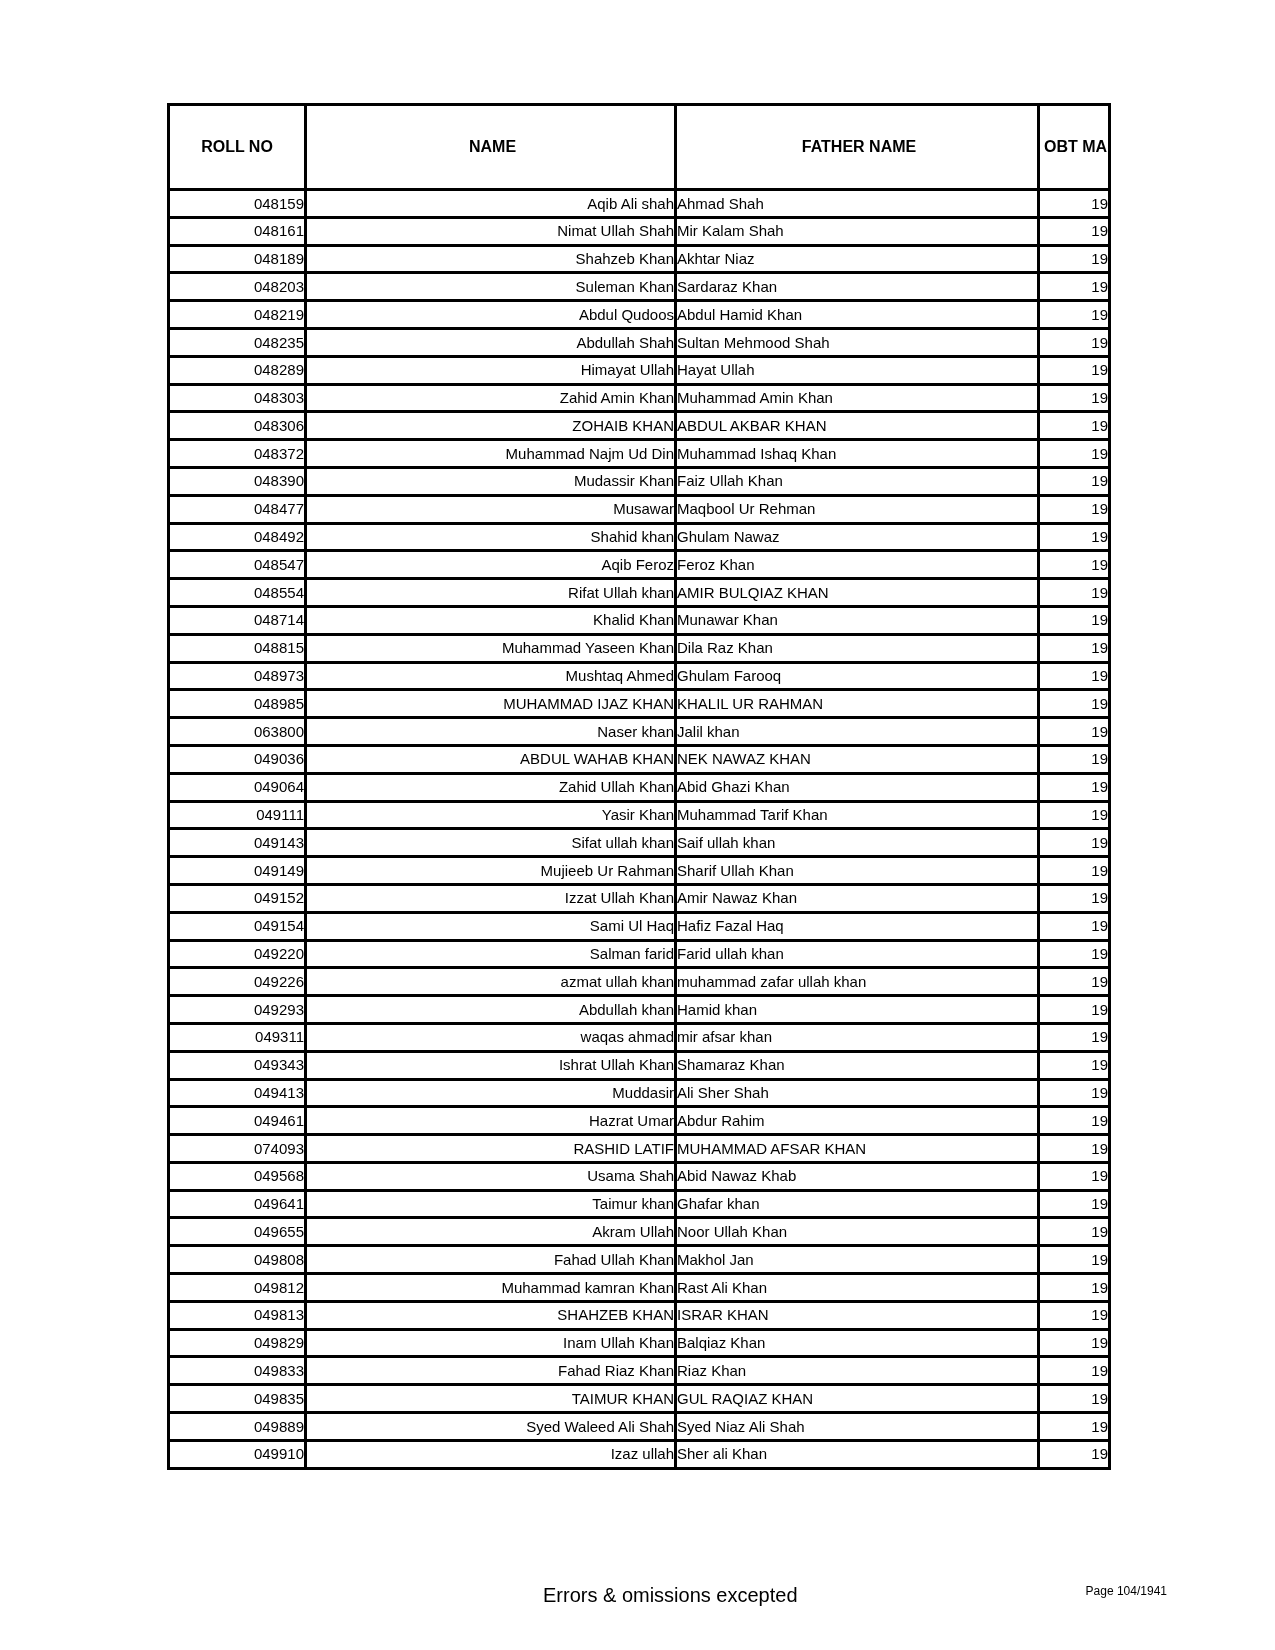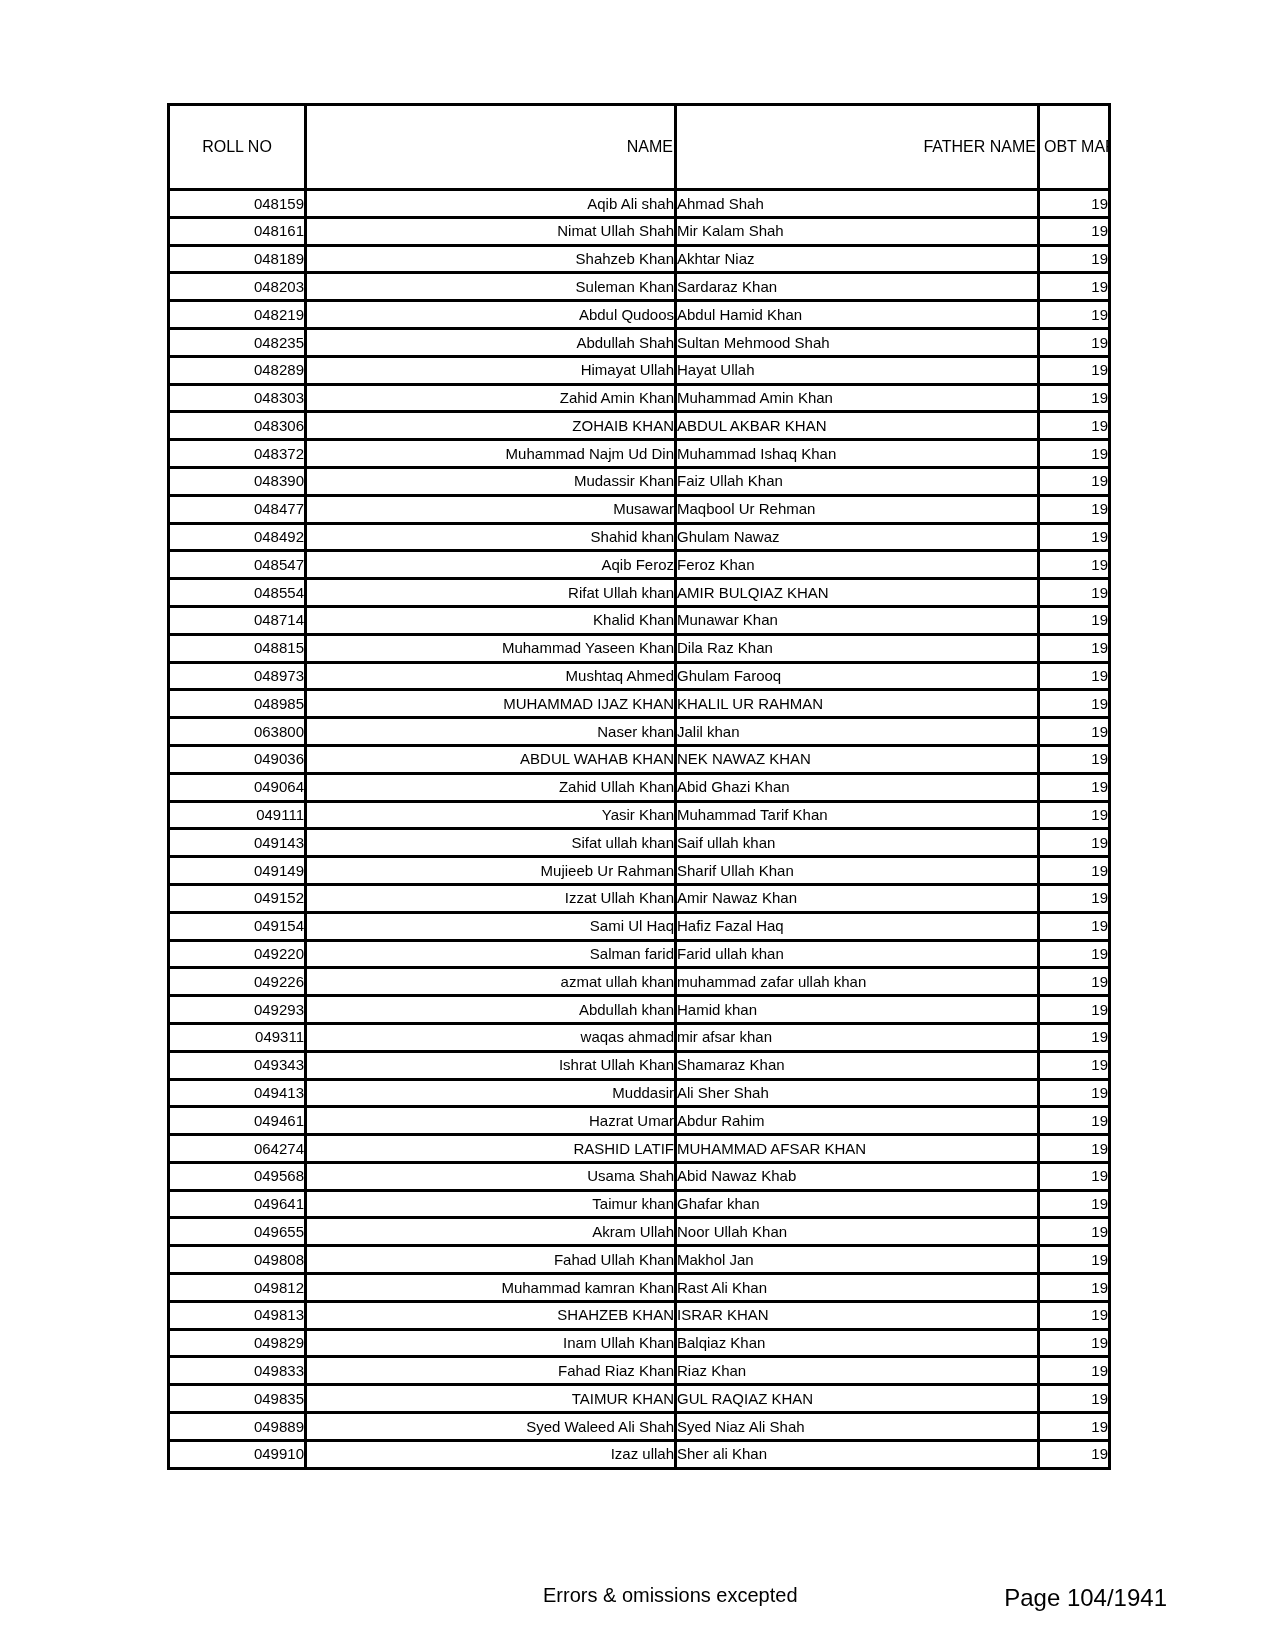--- a/index.html
+++ b/index.html
@@ -38,7 +38,7 @@
   table.results thead tr { height: 85px; }
   table.results thead th {
     font-size: 16px;
-    font-weight: normal;
+    font-weight: bold;
     vertical-align: middle;
   }
   th.h-roll  { text-align: center; }

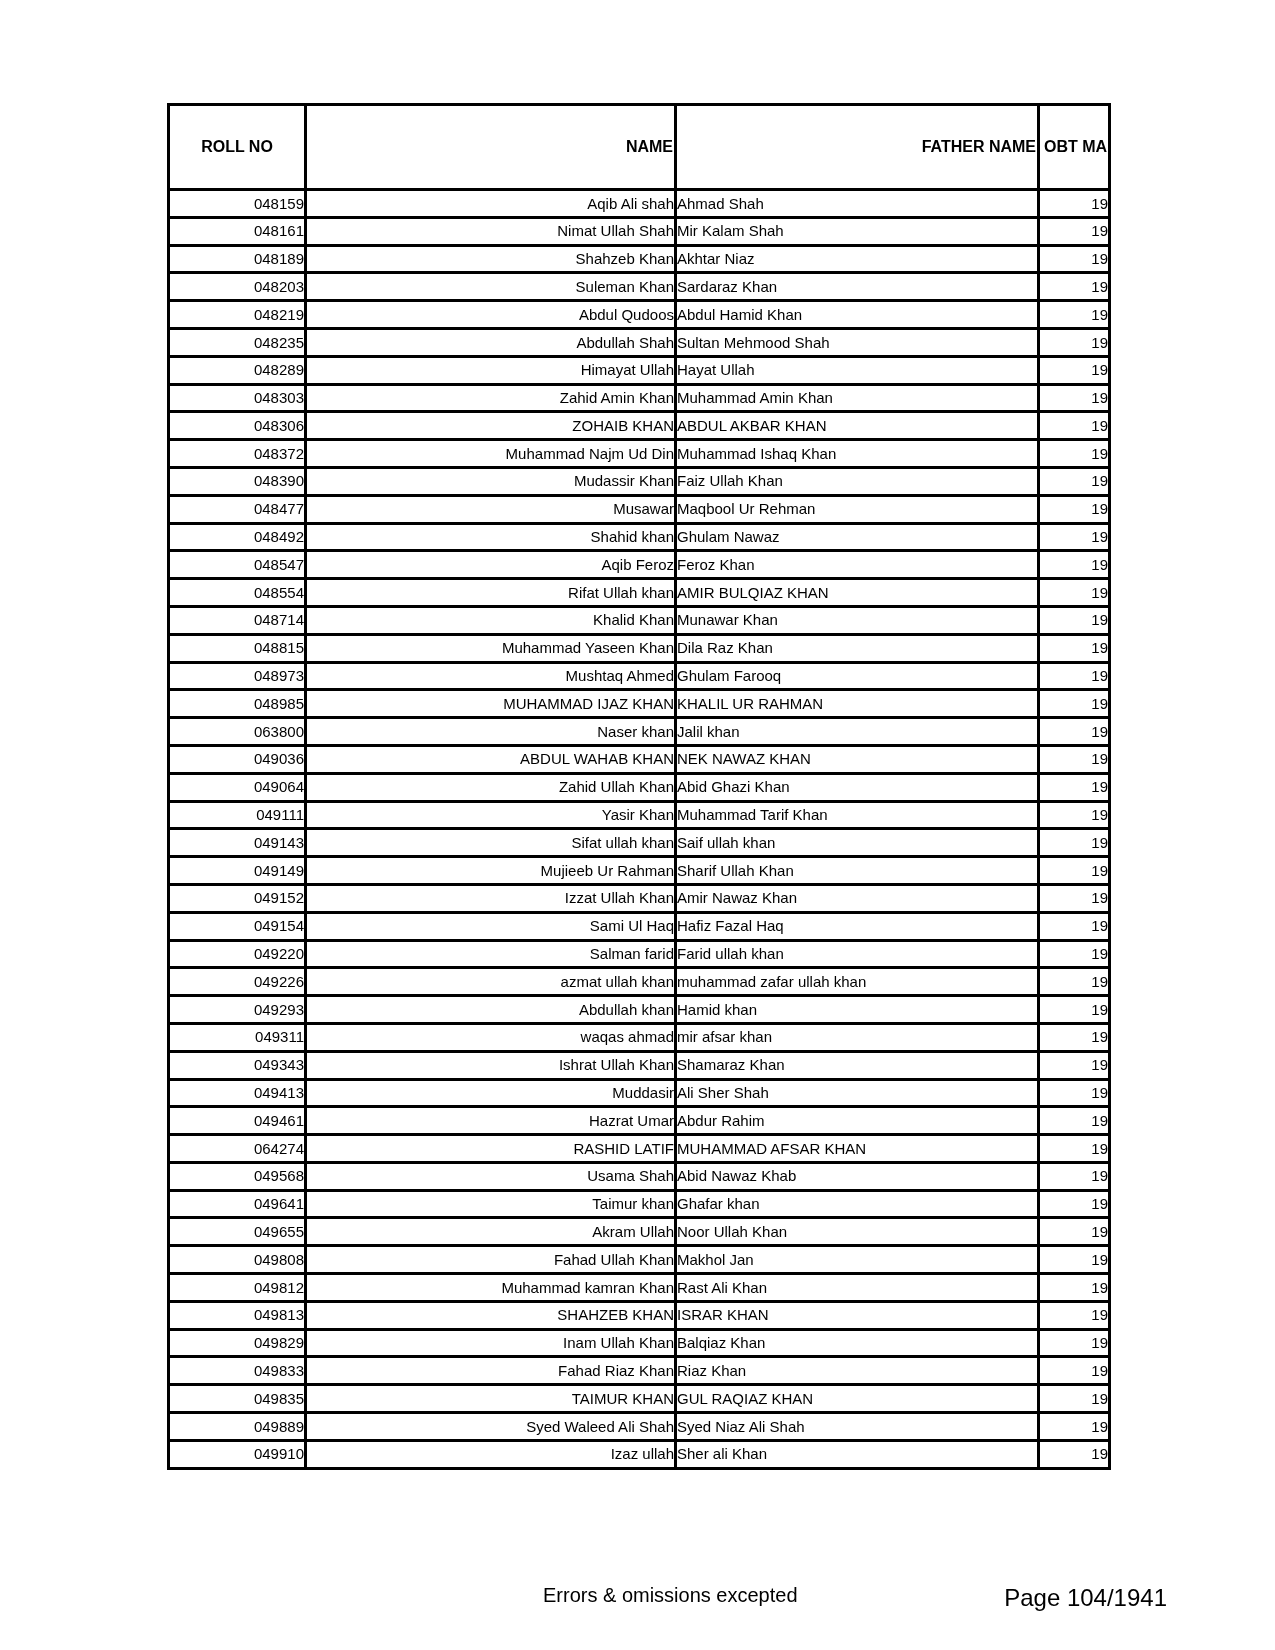--- a/index.html
+++ b/index.html
@@ -42,7 +42,7 @@
     vertical-align: middle;
   }
   th.h-roll  { text-align: center; }
-  th.h-name, th.h-father { text-align: right; padding-left: 5px; }
+  th.h-name, th.h-father { text-align: center; padding-left: 5px; }
   th.h-marks { text-align: center; white-space: normal; line-height: 1.35; padding: 0 4px; }
   table.results tbody tr { height: 27.8px; }
   table.results tbody td {

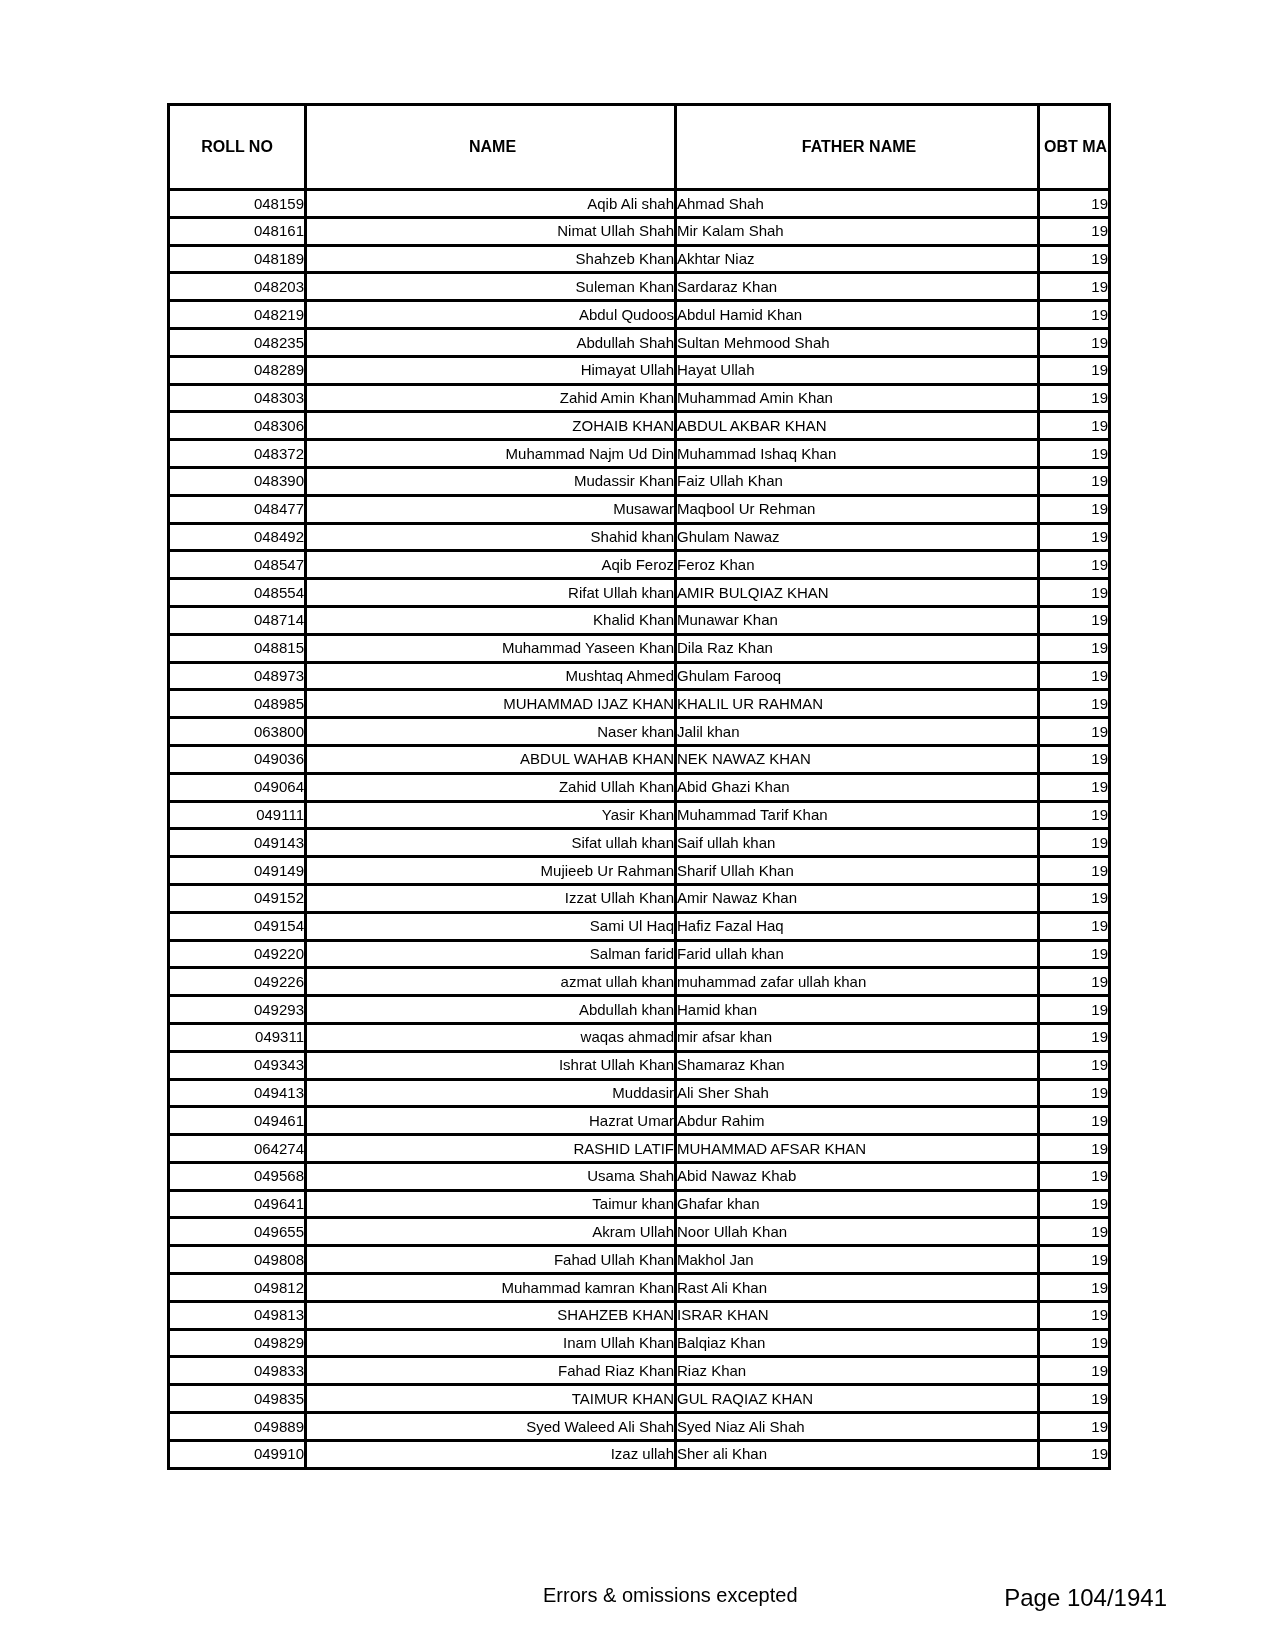--- a/index.html
+++ b/index.html
@@ -295,7 +295,7 @@
       <td class="cell-marks">19</td>
     </tr>
         <tr>
-      <td class="cell-roll">064274</td>
+      <td class="cell-roll">074093</td>
       <td class="cell-name">RASHID LATIF</td>
       <td class="cell-father">MUHAMMAD AFSAR KHAN</td>
       <td class="cell-marks">19</td>

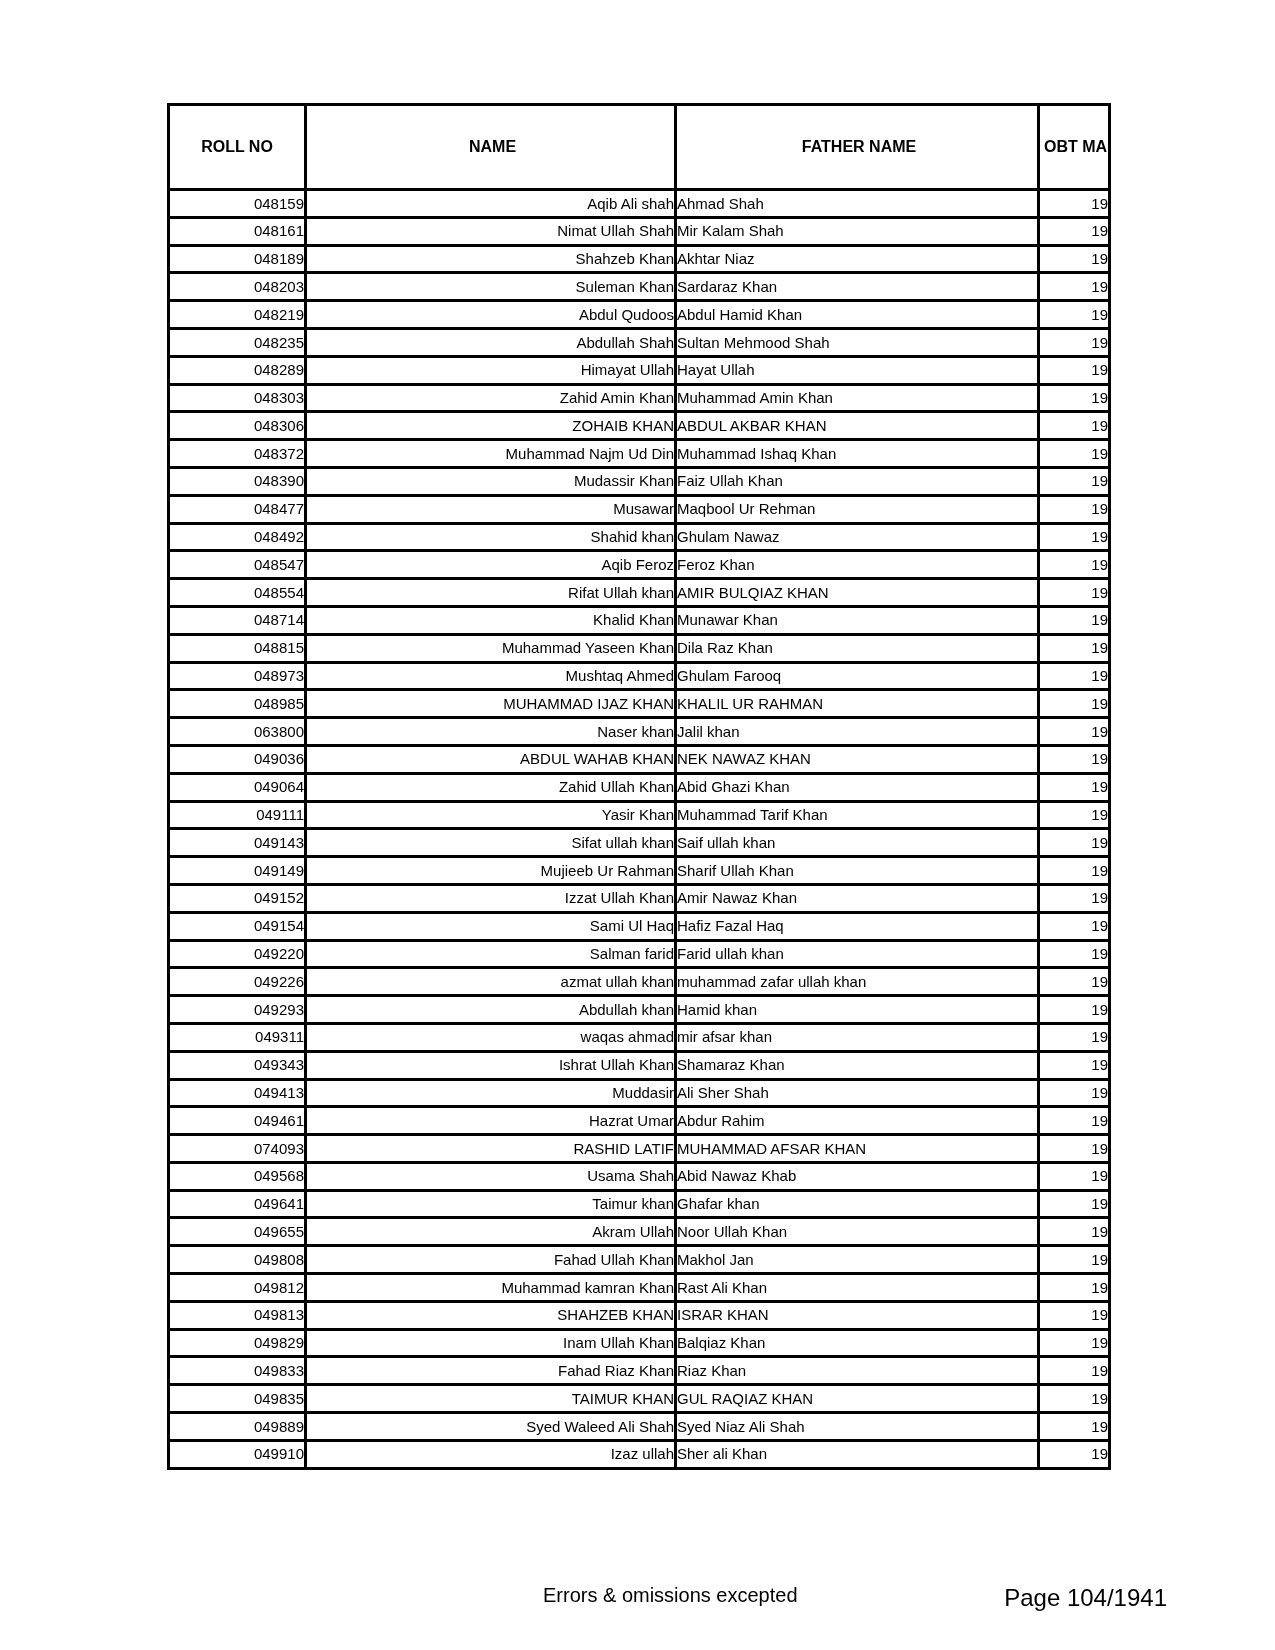--- a/index.html
+++ b/index.html
@@ -65,7 +65,7 @@
     position: absolute;
     right: 108px;
     top: 1584px;
-    font-size: 24px;
+    font-size: 12px;
     font-weight: normal;
   }
 </style>

